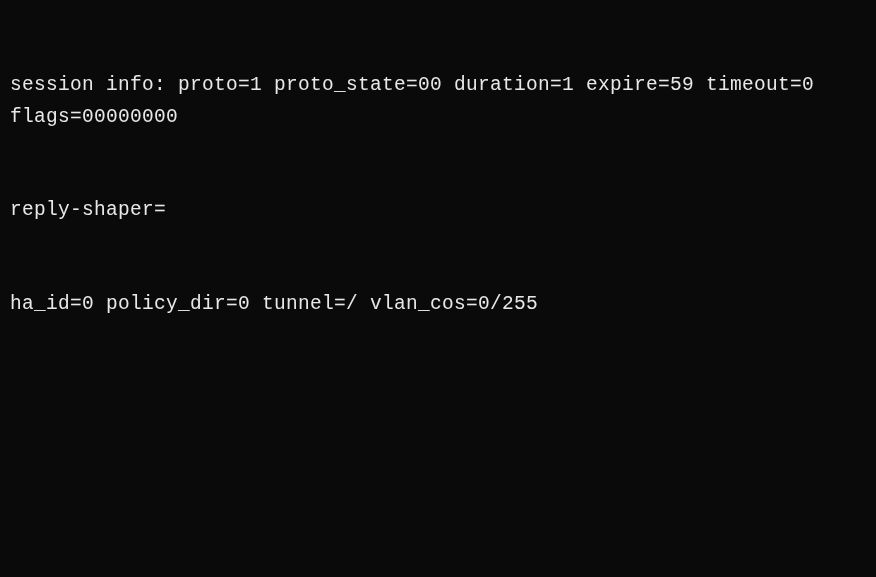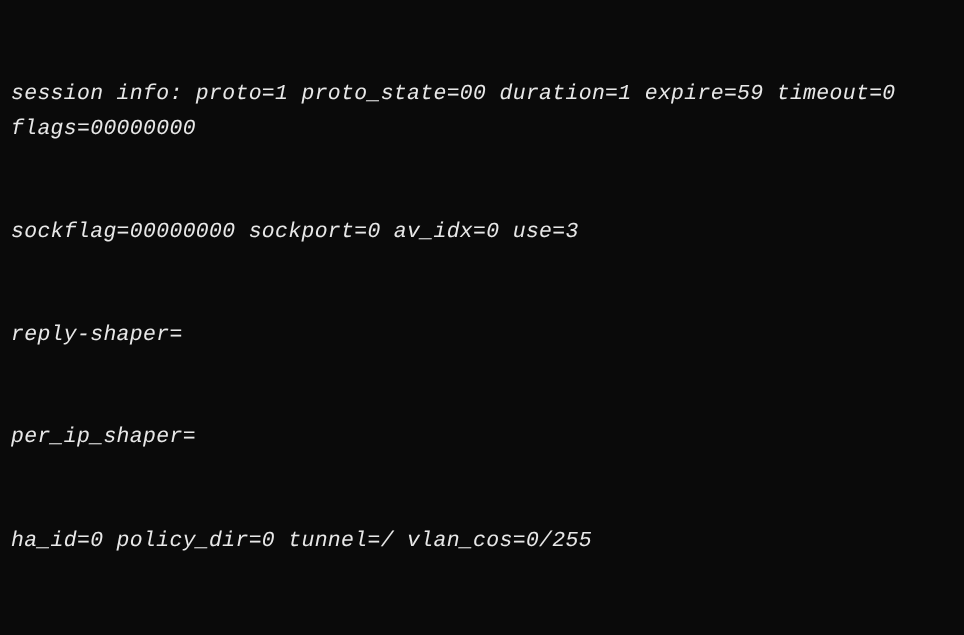--- a/index.html
+++ b/index.html
@@ -26,7 +26,6 @@
     }
     .line {
       display: block;
-      font-style: italic;
     }
   </style>
 </head>

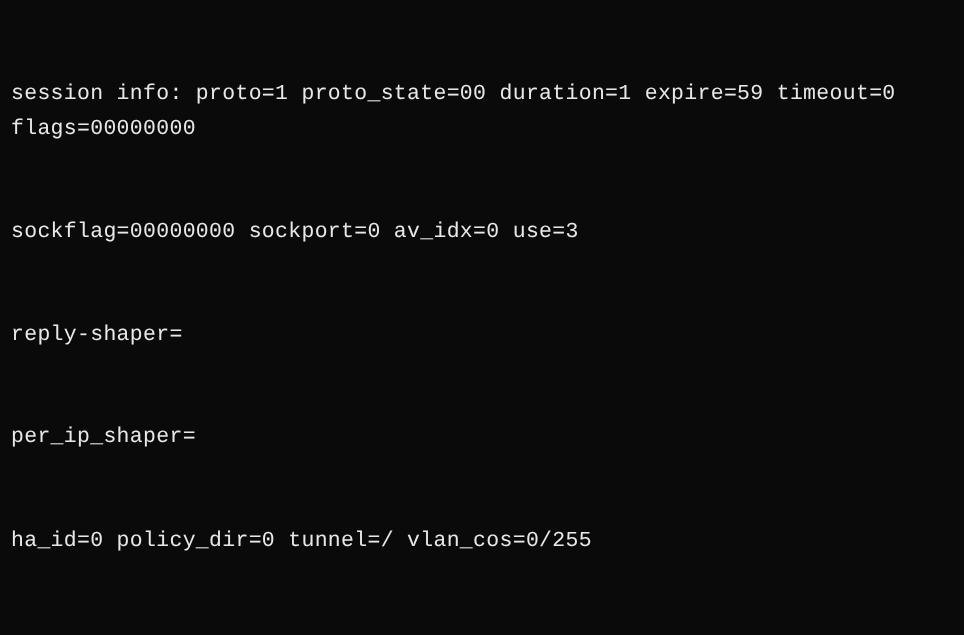--- a/index.html
+++ b/index.html
@@ -33,7 +33,6 @@
 
 <div class="terminal-output">
   <span class="line">session info: proto=1 proto_state=00 duration=1 expire=59 timeout=0 flags=00000000</span>
-  <span class="line">sockflag=00000000 sockport=0 av_idx=0 use=3</span>
   <span class="line">reply-shaper=</span>
   <span class="line">per_ip_shaper=</span>
   <span class="line">ha_id=0 policy_dir=0 tunnel=/ vlan_cos=0/255</span>

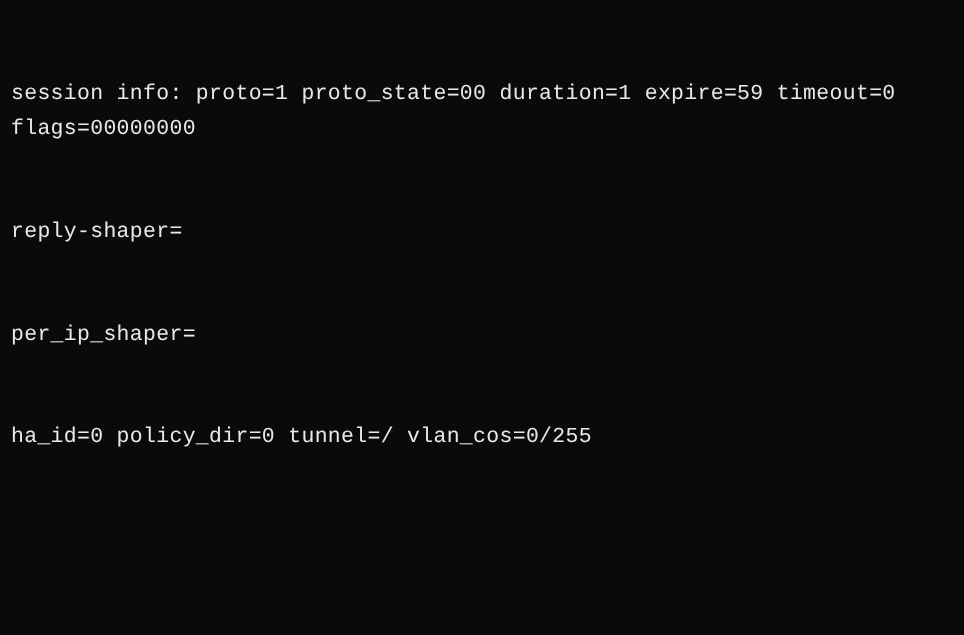--- a/index.html
+++ b/index.html
@@ -34,7 +34,6 @@
 <div class="terminal-output">
   <span class="line">session info: proto=1 proto_state=00 duration=1 expire=59 timeout=0 flags=00000000</span>
   <span class="line">reply-shaper=</span>
-  <span class="line">per_ip_shaper=</span>
   <span class="line">ha_id=0 policy_dir=0 tunnel=/ vlan_cos=0/255</span>
   
   

